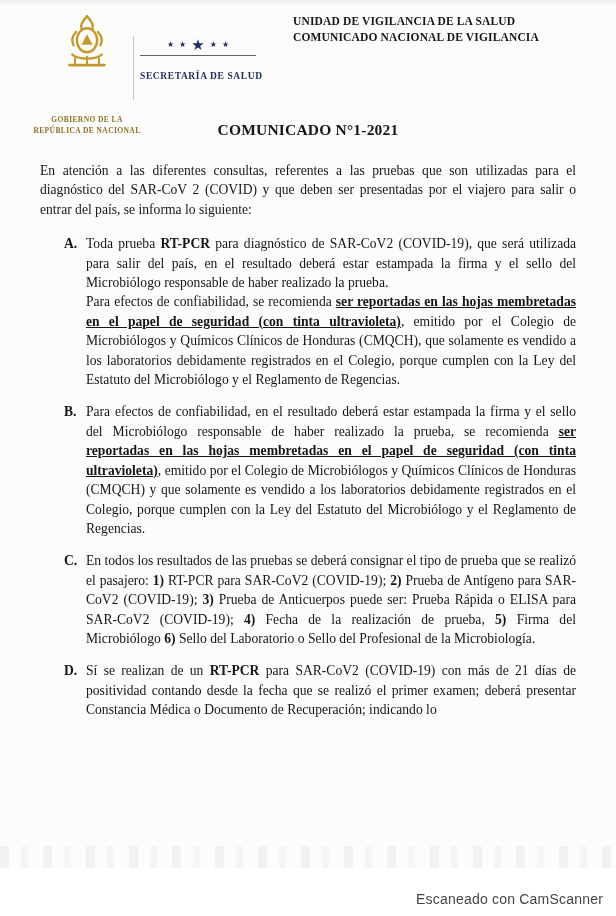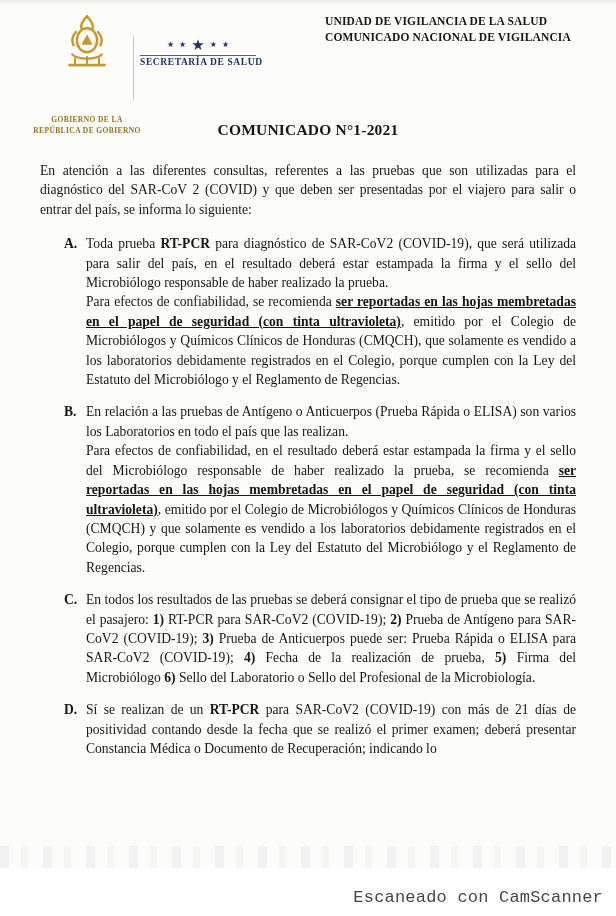--- a/index.html
+++ b/index.html
@@ -62,7 +62,6 @@
     font-size: 11.5px; font-weight: 700;
     letter-spacing: .15px; line-height: 1.4;
     white-space: nowrap;
-    margin-left: 32px;
   }
 
   

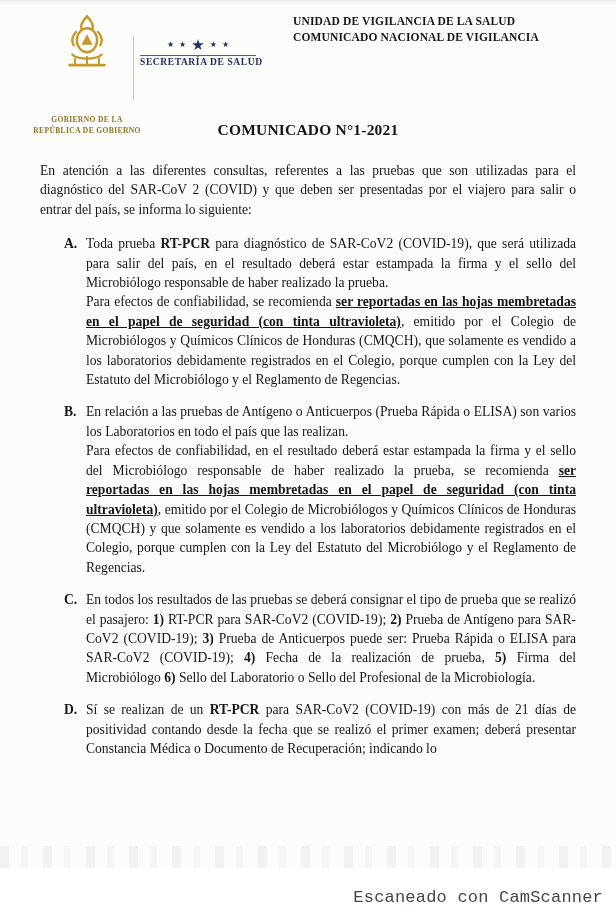--- a/index.html
+++ b/index.html
@@ -52,7 +52,7 @@
   .st.l { font-size: 15px; }
   .sec-rule { border-top: 1.6px solid #5d6066; margin-top: 1px; }
   .sec-label {
-    margin-top: 1px;
+    margin-top: 15px;
     font-size: 9.5px; font-weight: 600;
     letter-spacing: .6px; color: var(--navy, #26325f);
     white-space: nowrap;

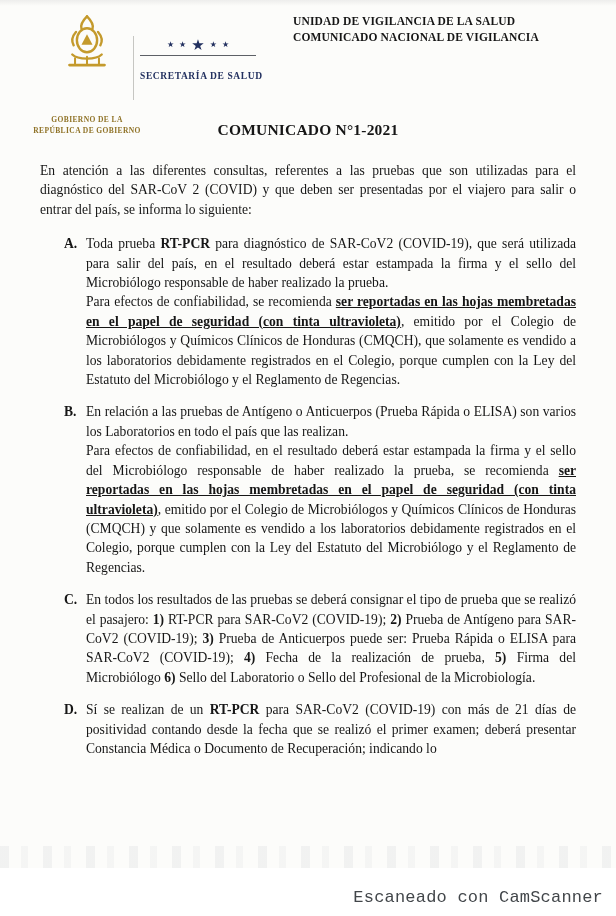--- a/index.html
+++ b/index.html
@@ -128,7 +128,7 @@
       </svg>
       <div class="gov-t">
         <span>GOBIERNO DE LA</span><br>
-        <span>REPÚBLICA DE GOBIERNO</span>
+        <span>REPÚBLICA DE NACIONAL</span>
       </div>
     </div>
 

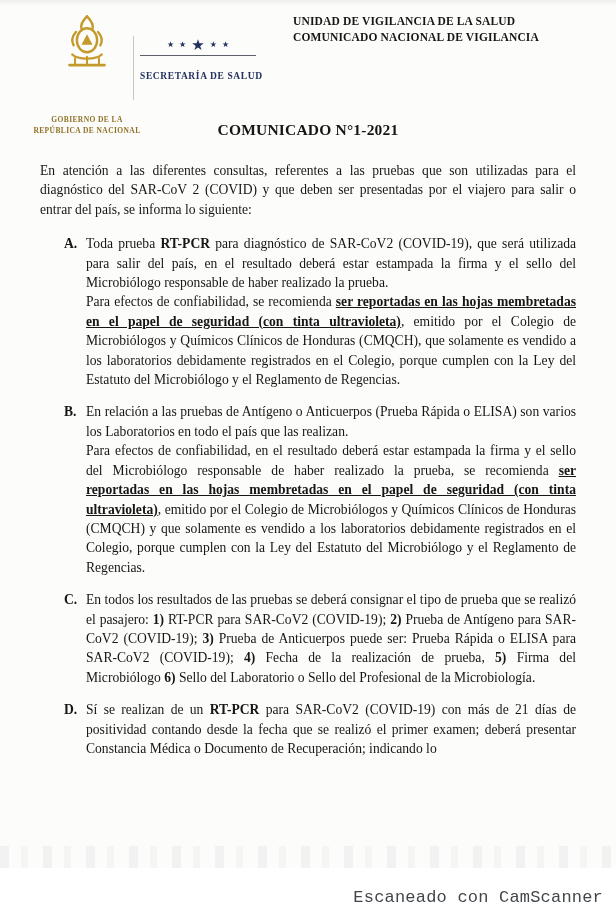--- a/index.html
+++ b/index.html
@@ -169,7 +169,6 @@
     <div class="item">
       <span class="ltr">B.</span>
       <div class="itx">
-        <div><span>En relación a las pruebas de Antígeno o Anticuerpos (Prueba Rápida o ELISA) son varios los Laboratorios en todo el país que las realizan.</span></div>
         <div><span>Para efectos de confiabilidad, en el resultado deberá estar estampada la firma y el sello del Microbiólogo responsable de haber realizado la prueba, se recomienda </span><span class="bu">ser reportadas en las hojas membretadas en el papel de seguridad (con tinta ultravioleta)</span><span>, emitido por el Colegio de Microbiólogos y Químicos Clínicos de Honduras (CMQCH) y que solamente es vendido a los laboratorios debidamente registrados en el Colegio, porque cumplen con la Ley del Estatuto del Microbiólogo y el Reglamento de Regencias.</span></div>
       </div>
     </div>

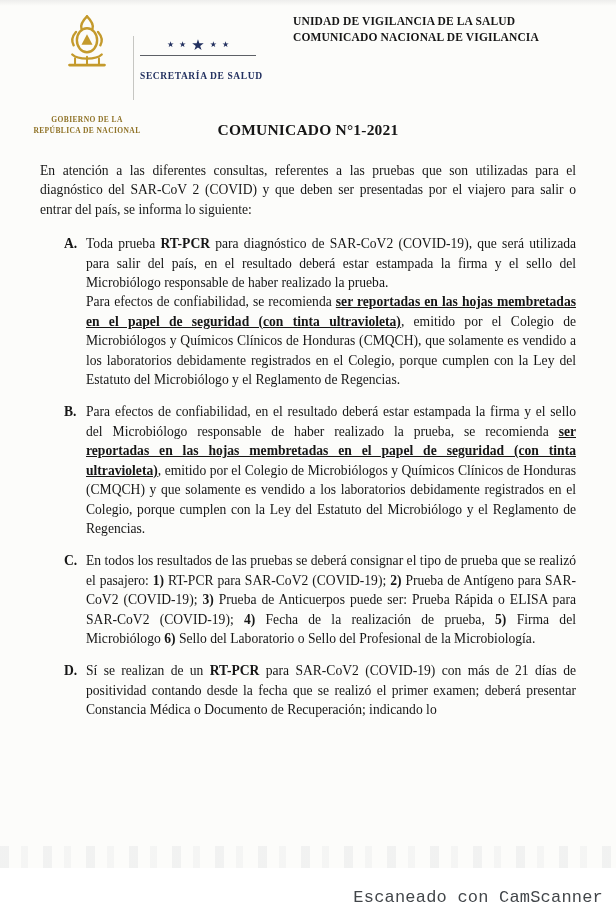--- a/index.html
+++ b/index.html
@@ -99,8 +99,8 @@
   }
   .watermark {
     position: absolute; right: 13px; bottom: 9px;
-    font-family: Liberation Mono, monospace;
-    font-size: 17px; font-weight: 500;
+    font-family: Liberation Sans, sans-serif;
+    font-size: 14px; font-weight: 500;
     color: var(--watermark_gray, #42464a);
     letter-spacing: .2px;
   }

